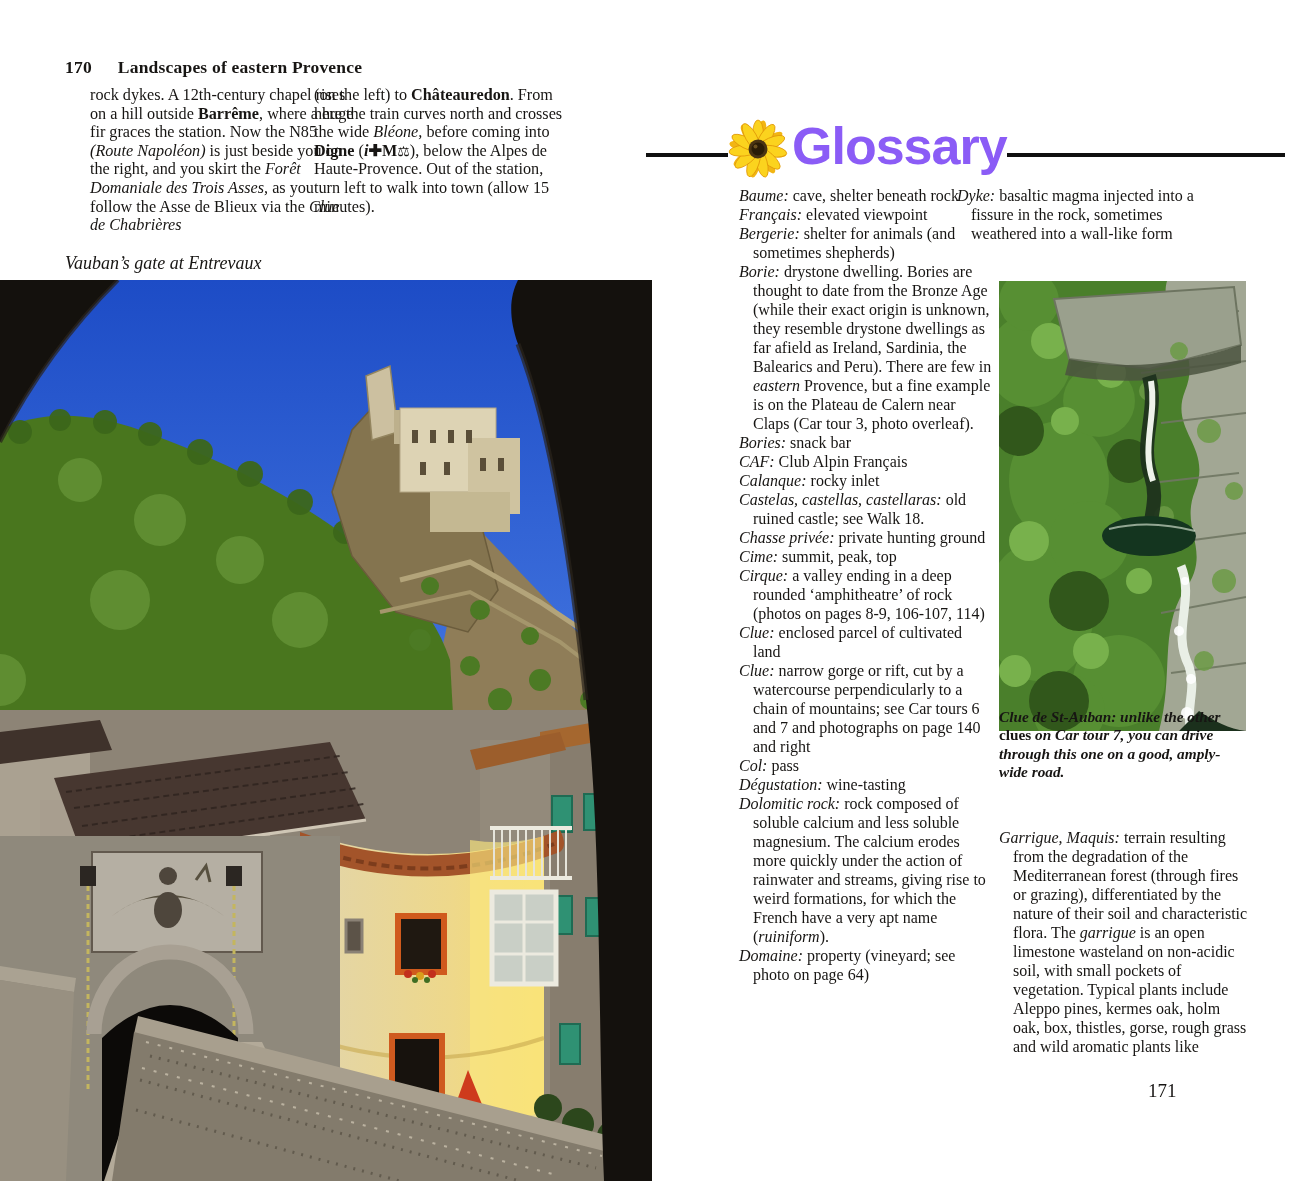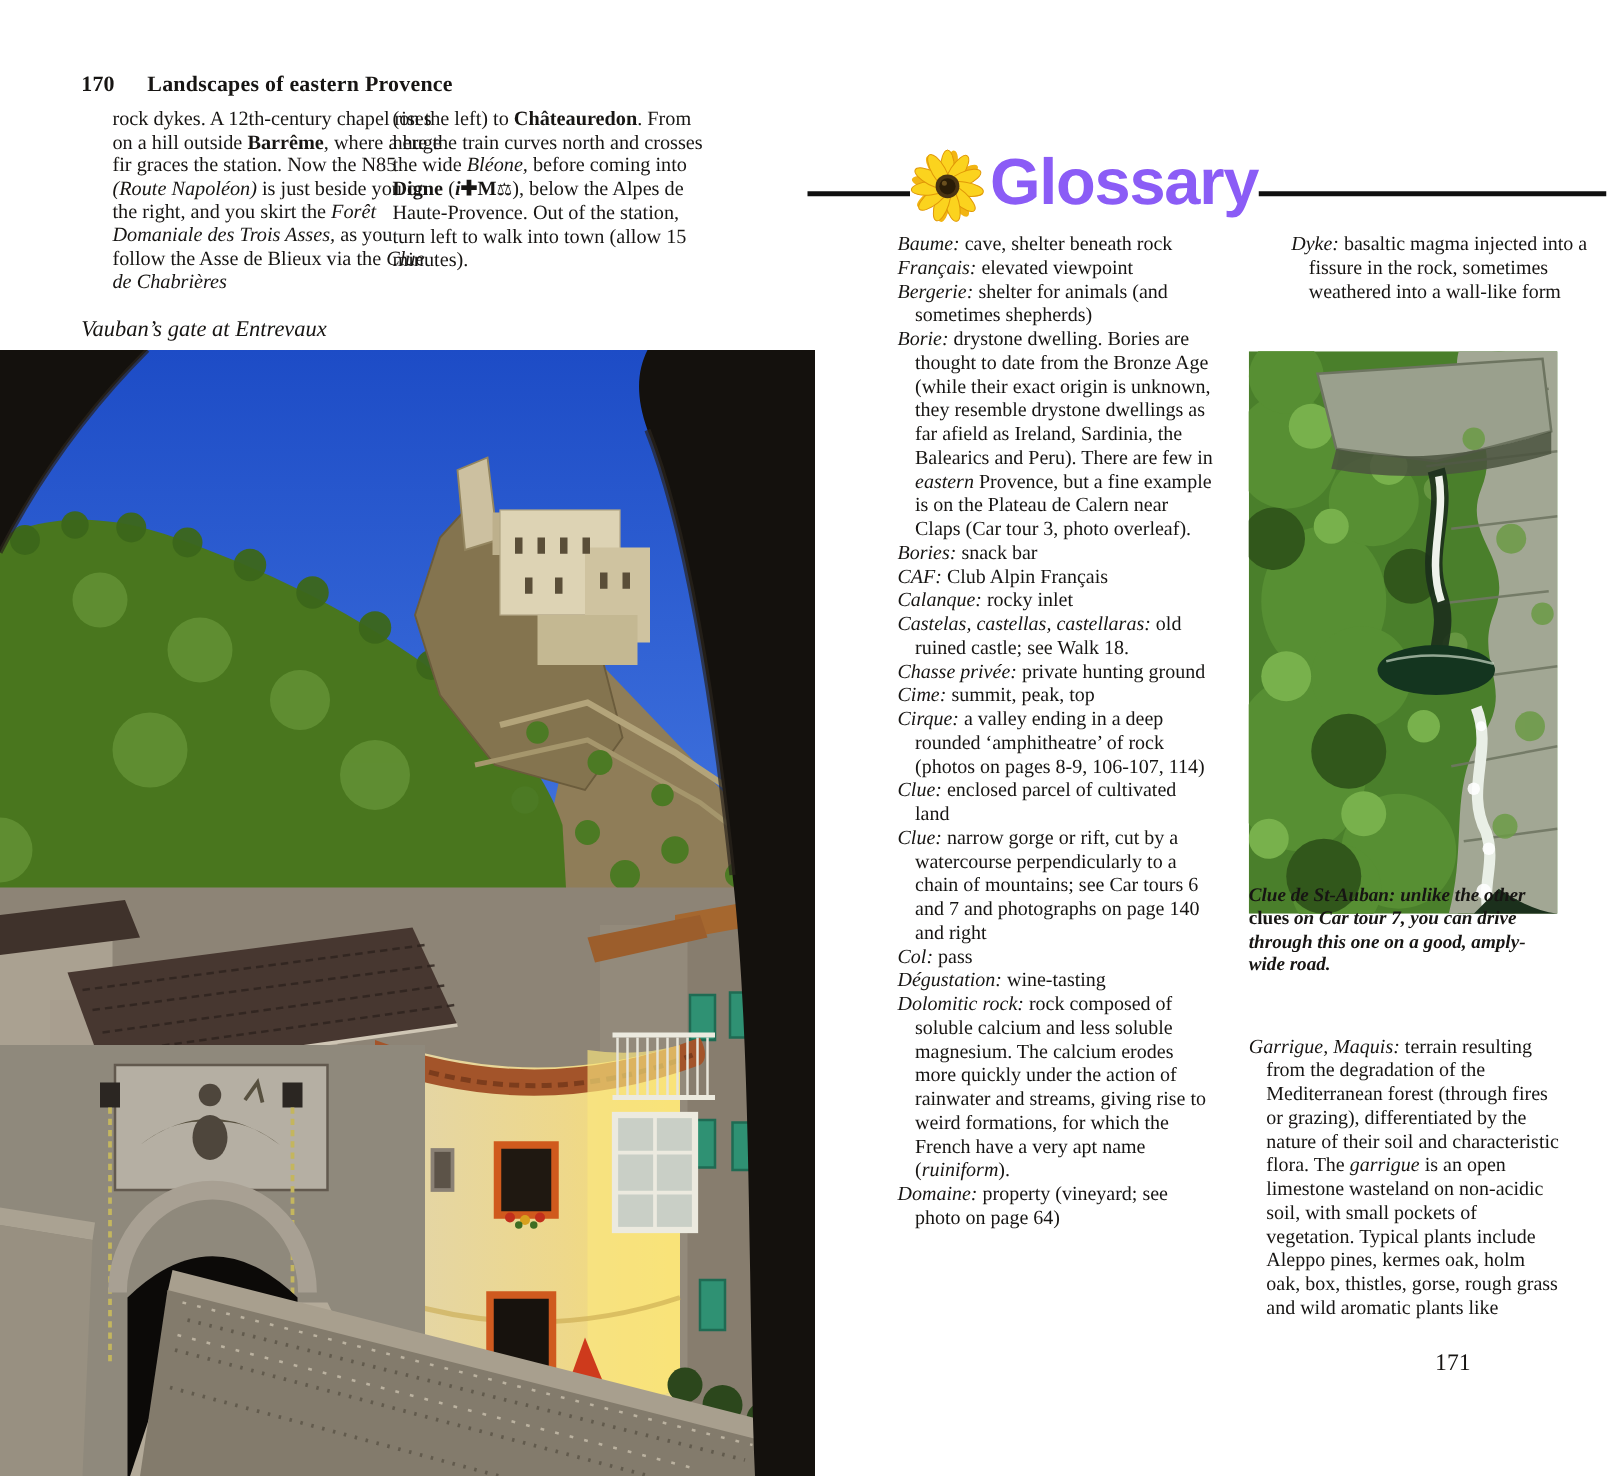--- a/index.html
+++ b/index.html
@@ -27,7 +27,7 @@
   .gl-title{left:792px;top:116px;font-family:"Liberation Sans",sans-serif;font-size:52px;
             font-weight:600;letter-spacing:-1px;color:#8b5cf6;}
   .g-col{font-size:16px;line-height:19px;}
-  #gcol1{left:718px;top:186px;width:254px;}
+  #gcol1{left:739px;top:186px;width:254px;}
   #gcol2-top{left:1033px;top:186px;width:250px;}
   .g-entry{padding-left:14px;text-indent:-14px;}
   #photo-right{left:999px;top:281px;width:247px;height:450px;}

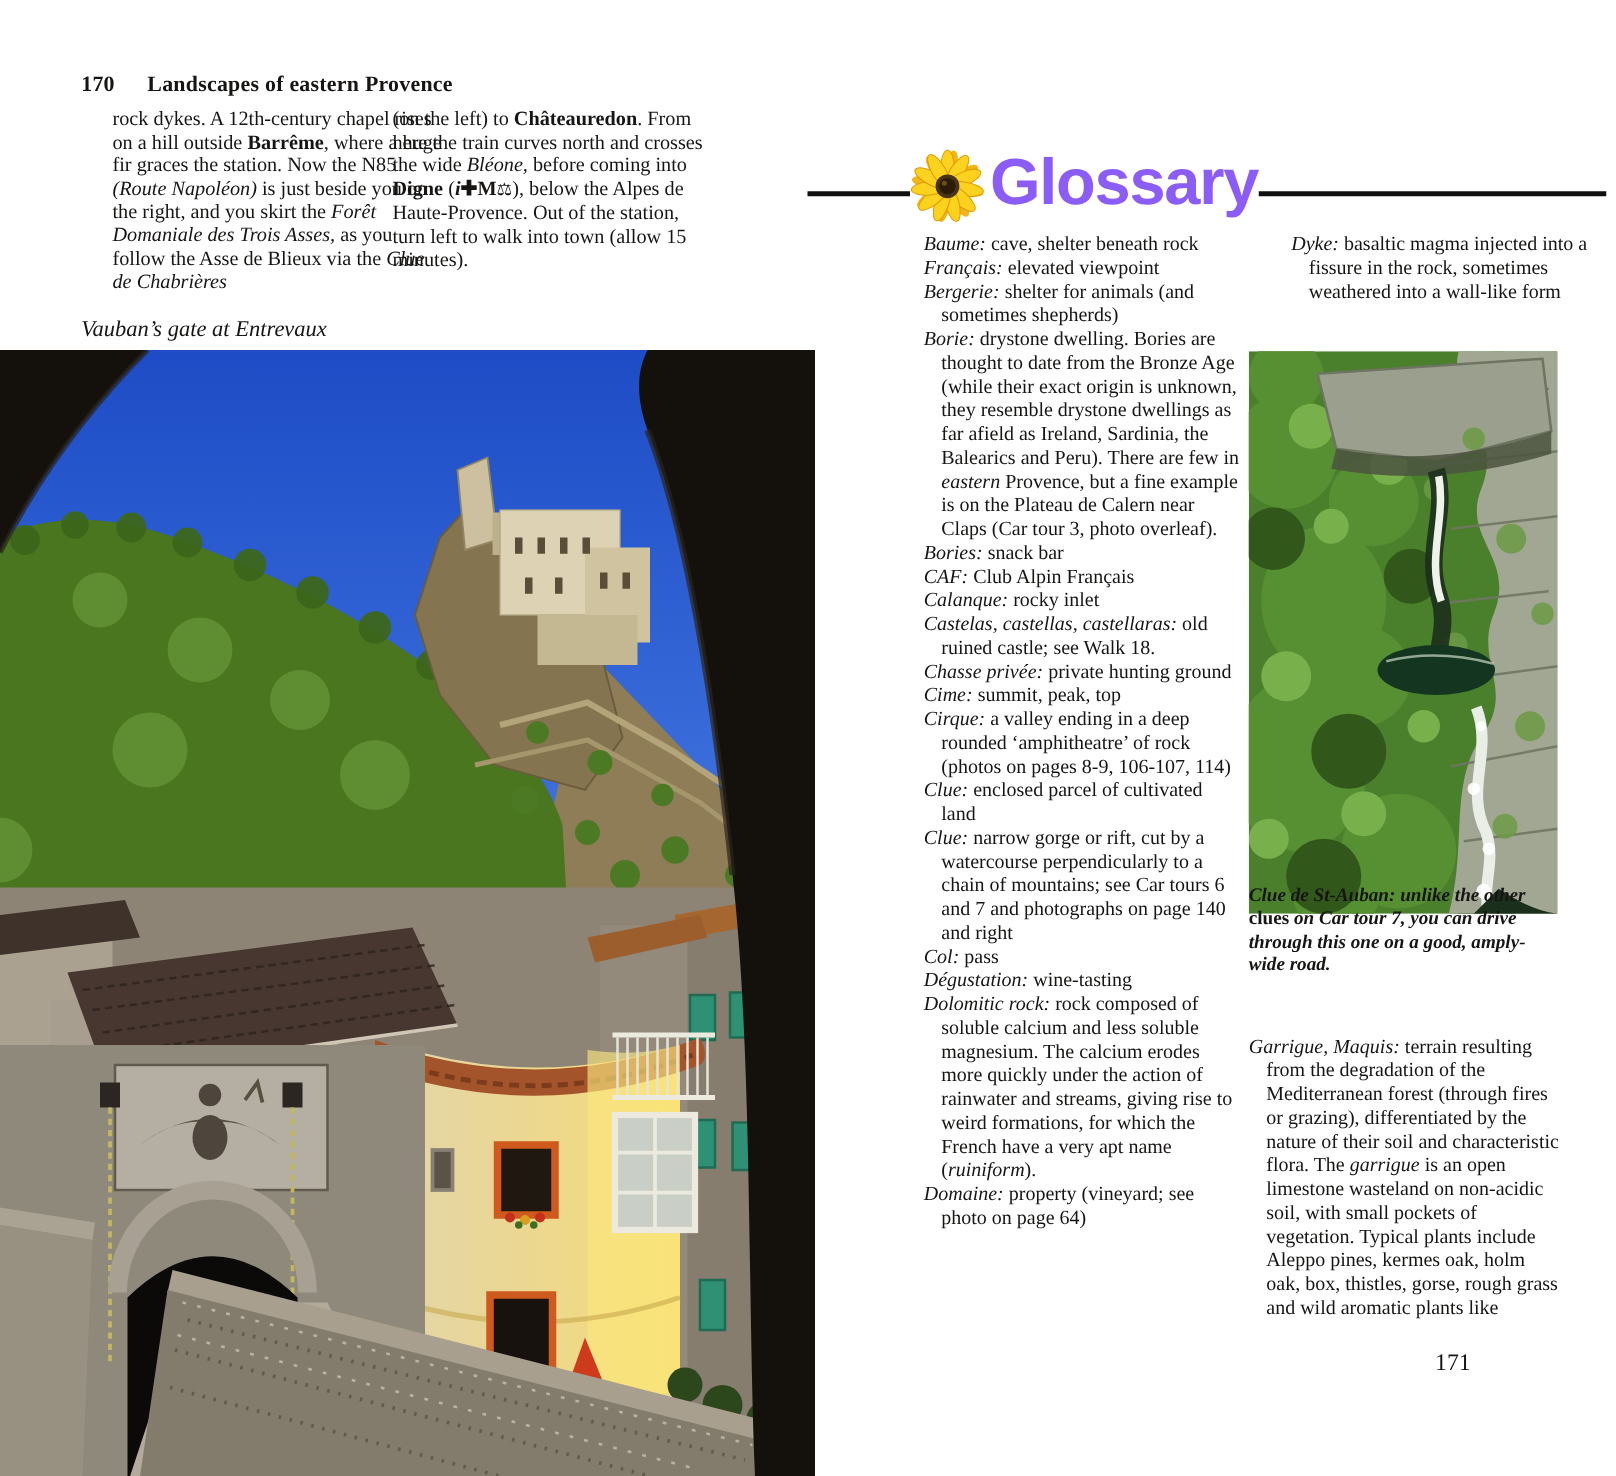--- a/index.html
+++ b/index.html
@@ -28,7 +28,7 @@
             font-weight:600;letter-spacing:-1px;color:#8b5cf6;}
   .g-col{font-size:16px;line-height:19px;}
   #gcol1{left:739px;top:186px;width:254px;}
-  #gcol2-top{left:1033px;top:186px;width:250px;}
+  #gcol2-top{left:957px;top:186px;width:250px;}
   .g-entry{padding-left:14px;text-indent:-14px;}
   #photo-right{left:999px;top:281px;width:247px;height:450px;}
   .photo-caption-right{left:999px;top:708px;width:248px;font-size:15.3px;line-height:18.4px;}

